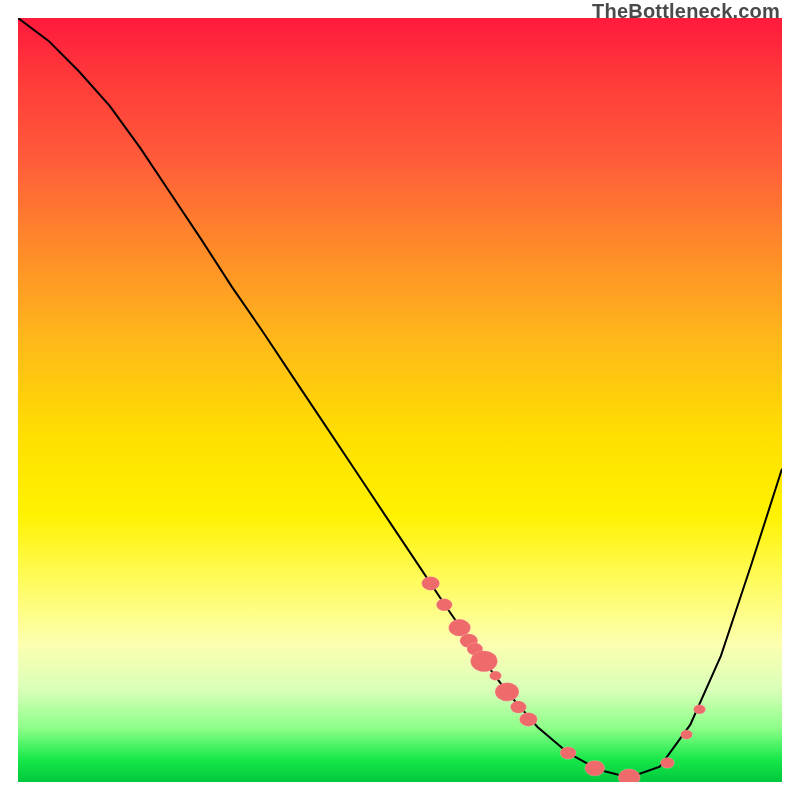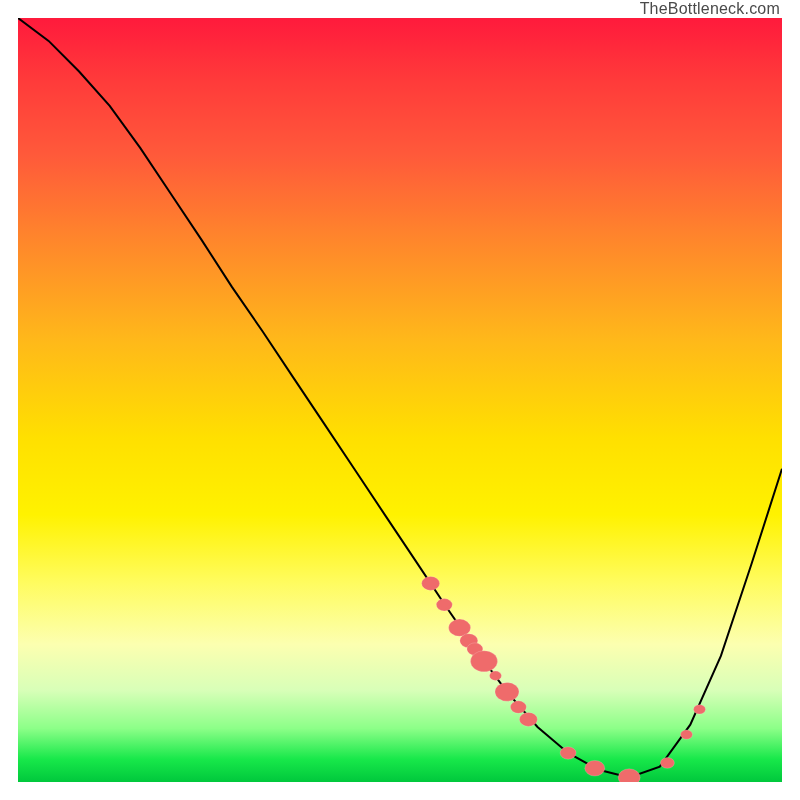--- a/index.html
+++ b/index.html
@@ -51,8 +51,8 @@
     top: 0px;
     right: 20px;
     color: #4a4a4a;
-    font-size: 16px;
-    font-weight: 400;
+    font-size: 20px;
+    font-weight: 700;
     letter-spacing: 0.2px;
     user-select: none;
   }

